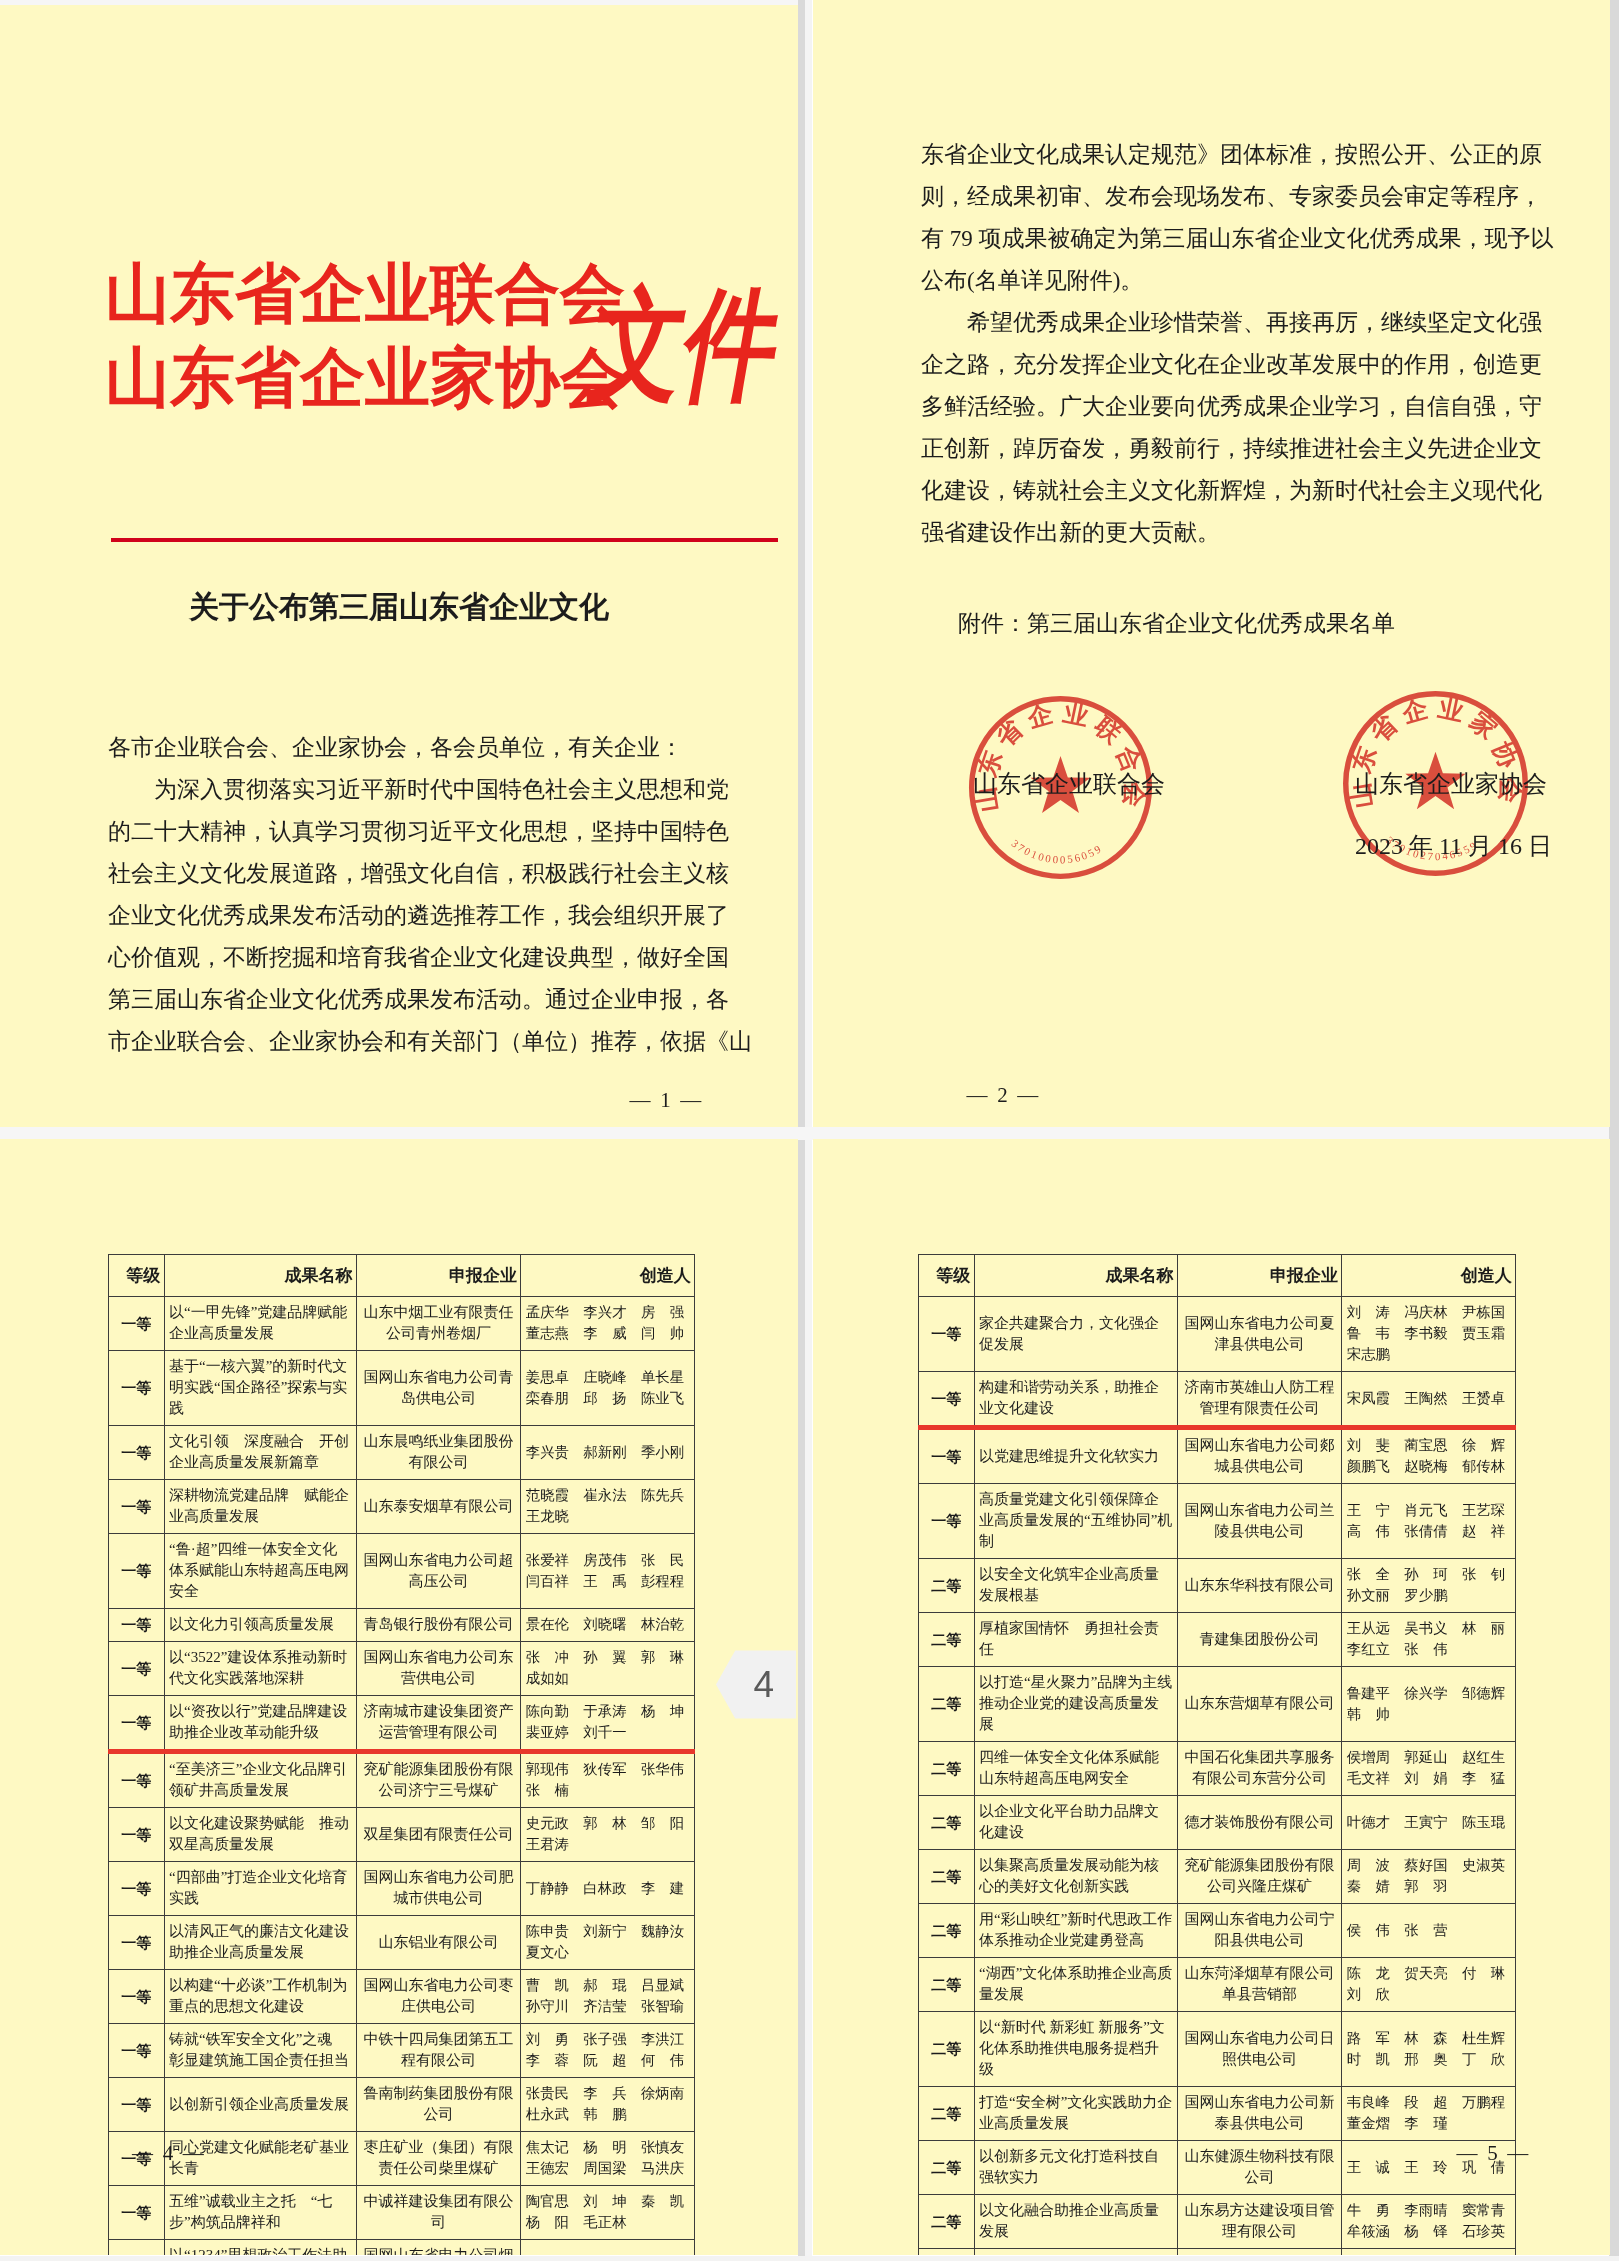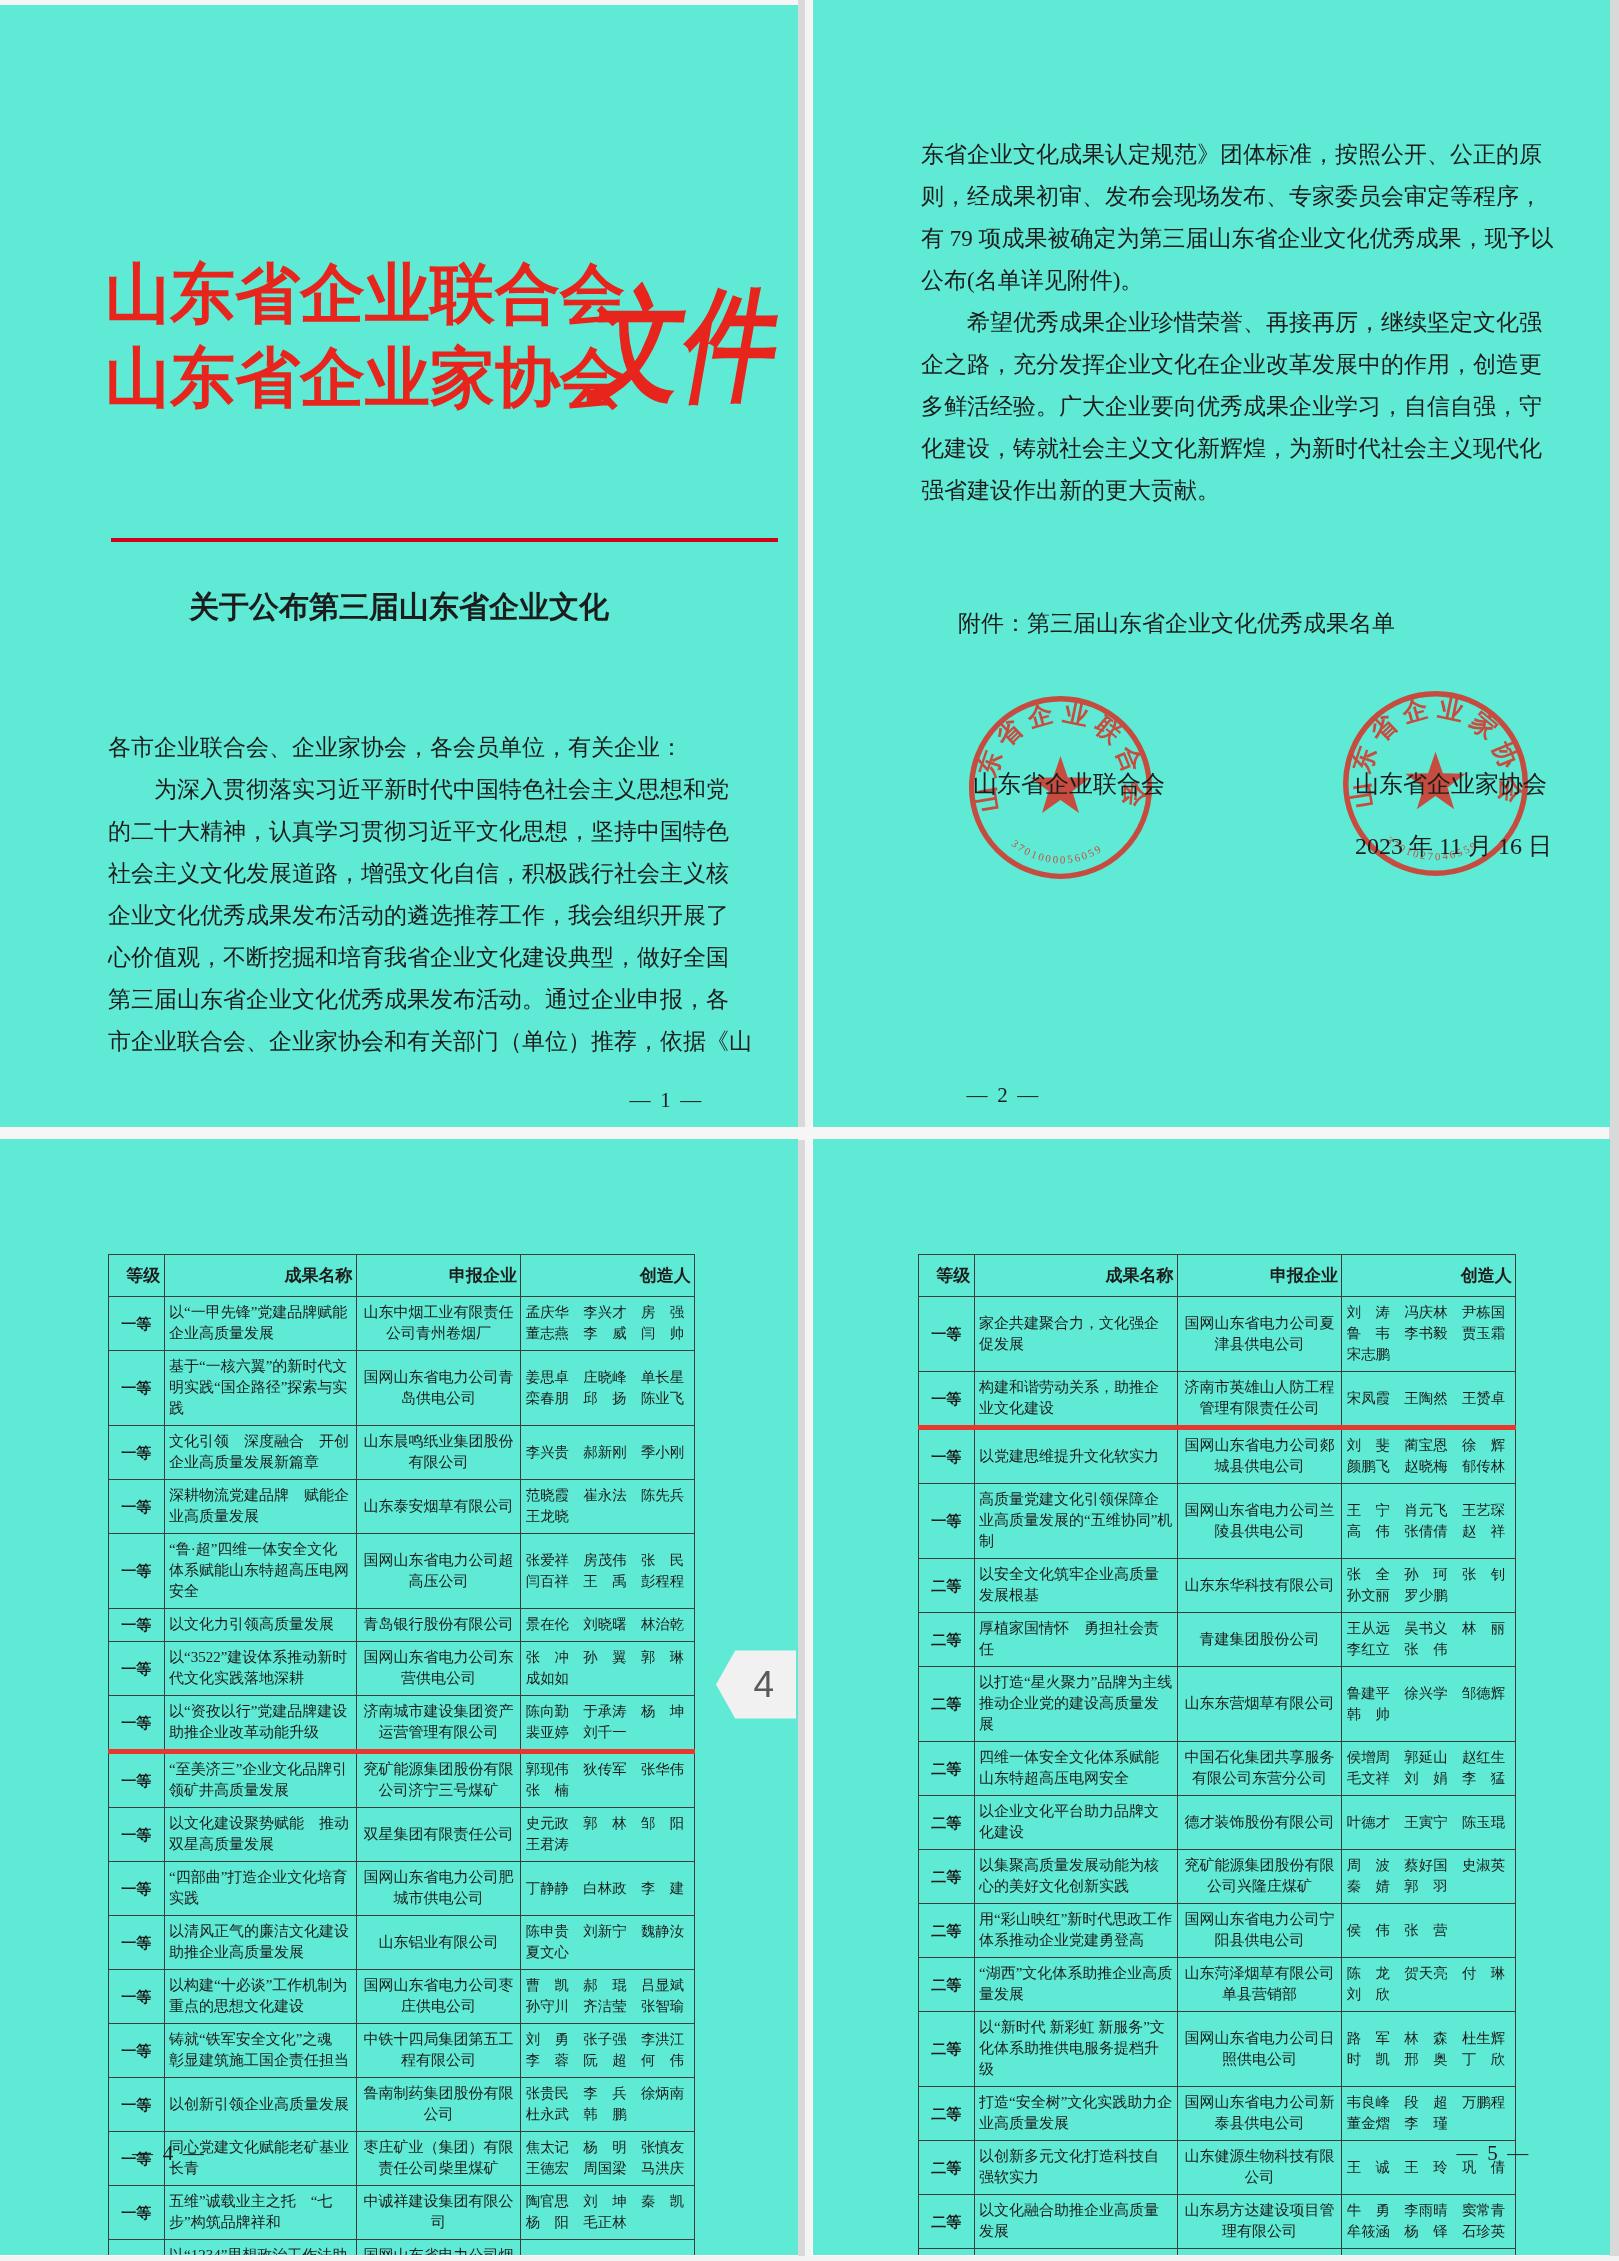--- a/index.html
+++ b/index.html
@@ -17,7 +17,7 @@
   .bottom-strip{position:absolute;left:0;top:2256px;width:1620px;height:5.5px;background:#f3f3f3;}
 
   
-  .page{position:absolute;background:#5eead4;overflow:hidden;}
+  .page{position:absolute;background:#fef9c3;overflow:hidden;}
   #page1{left:0;top:5px;width:798px;height:1122px;}
   #page2{left:813px;top:0;width:797px;height:1127px;}
   #page4{left:0;top:1139px;width:798px;height:1116px;}

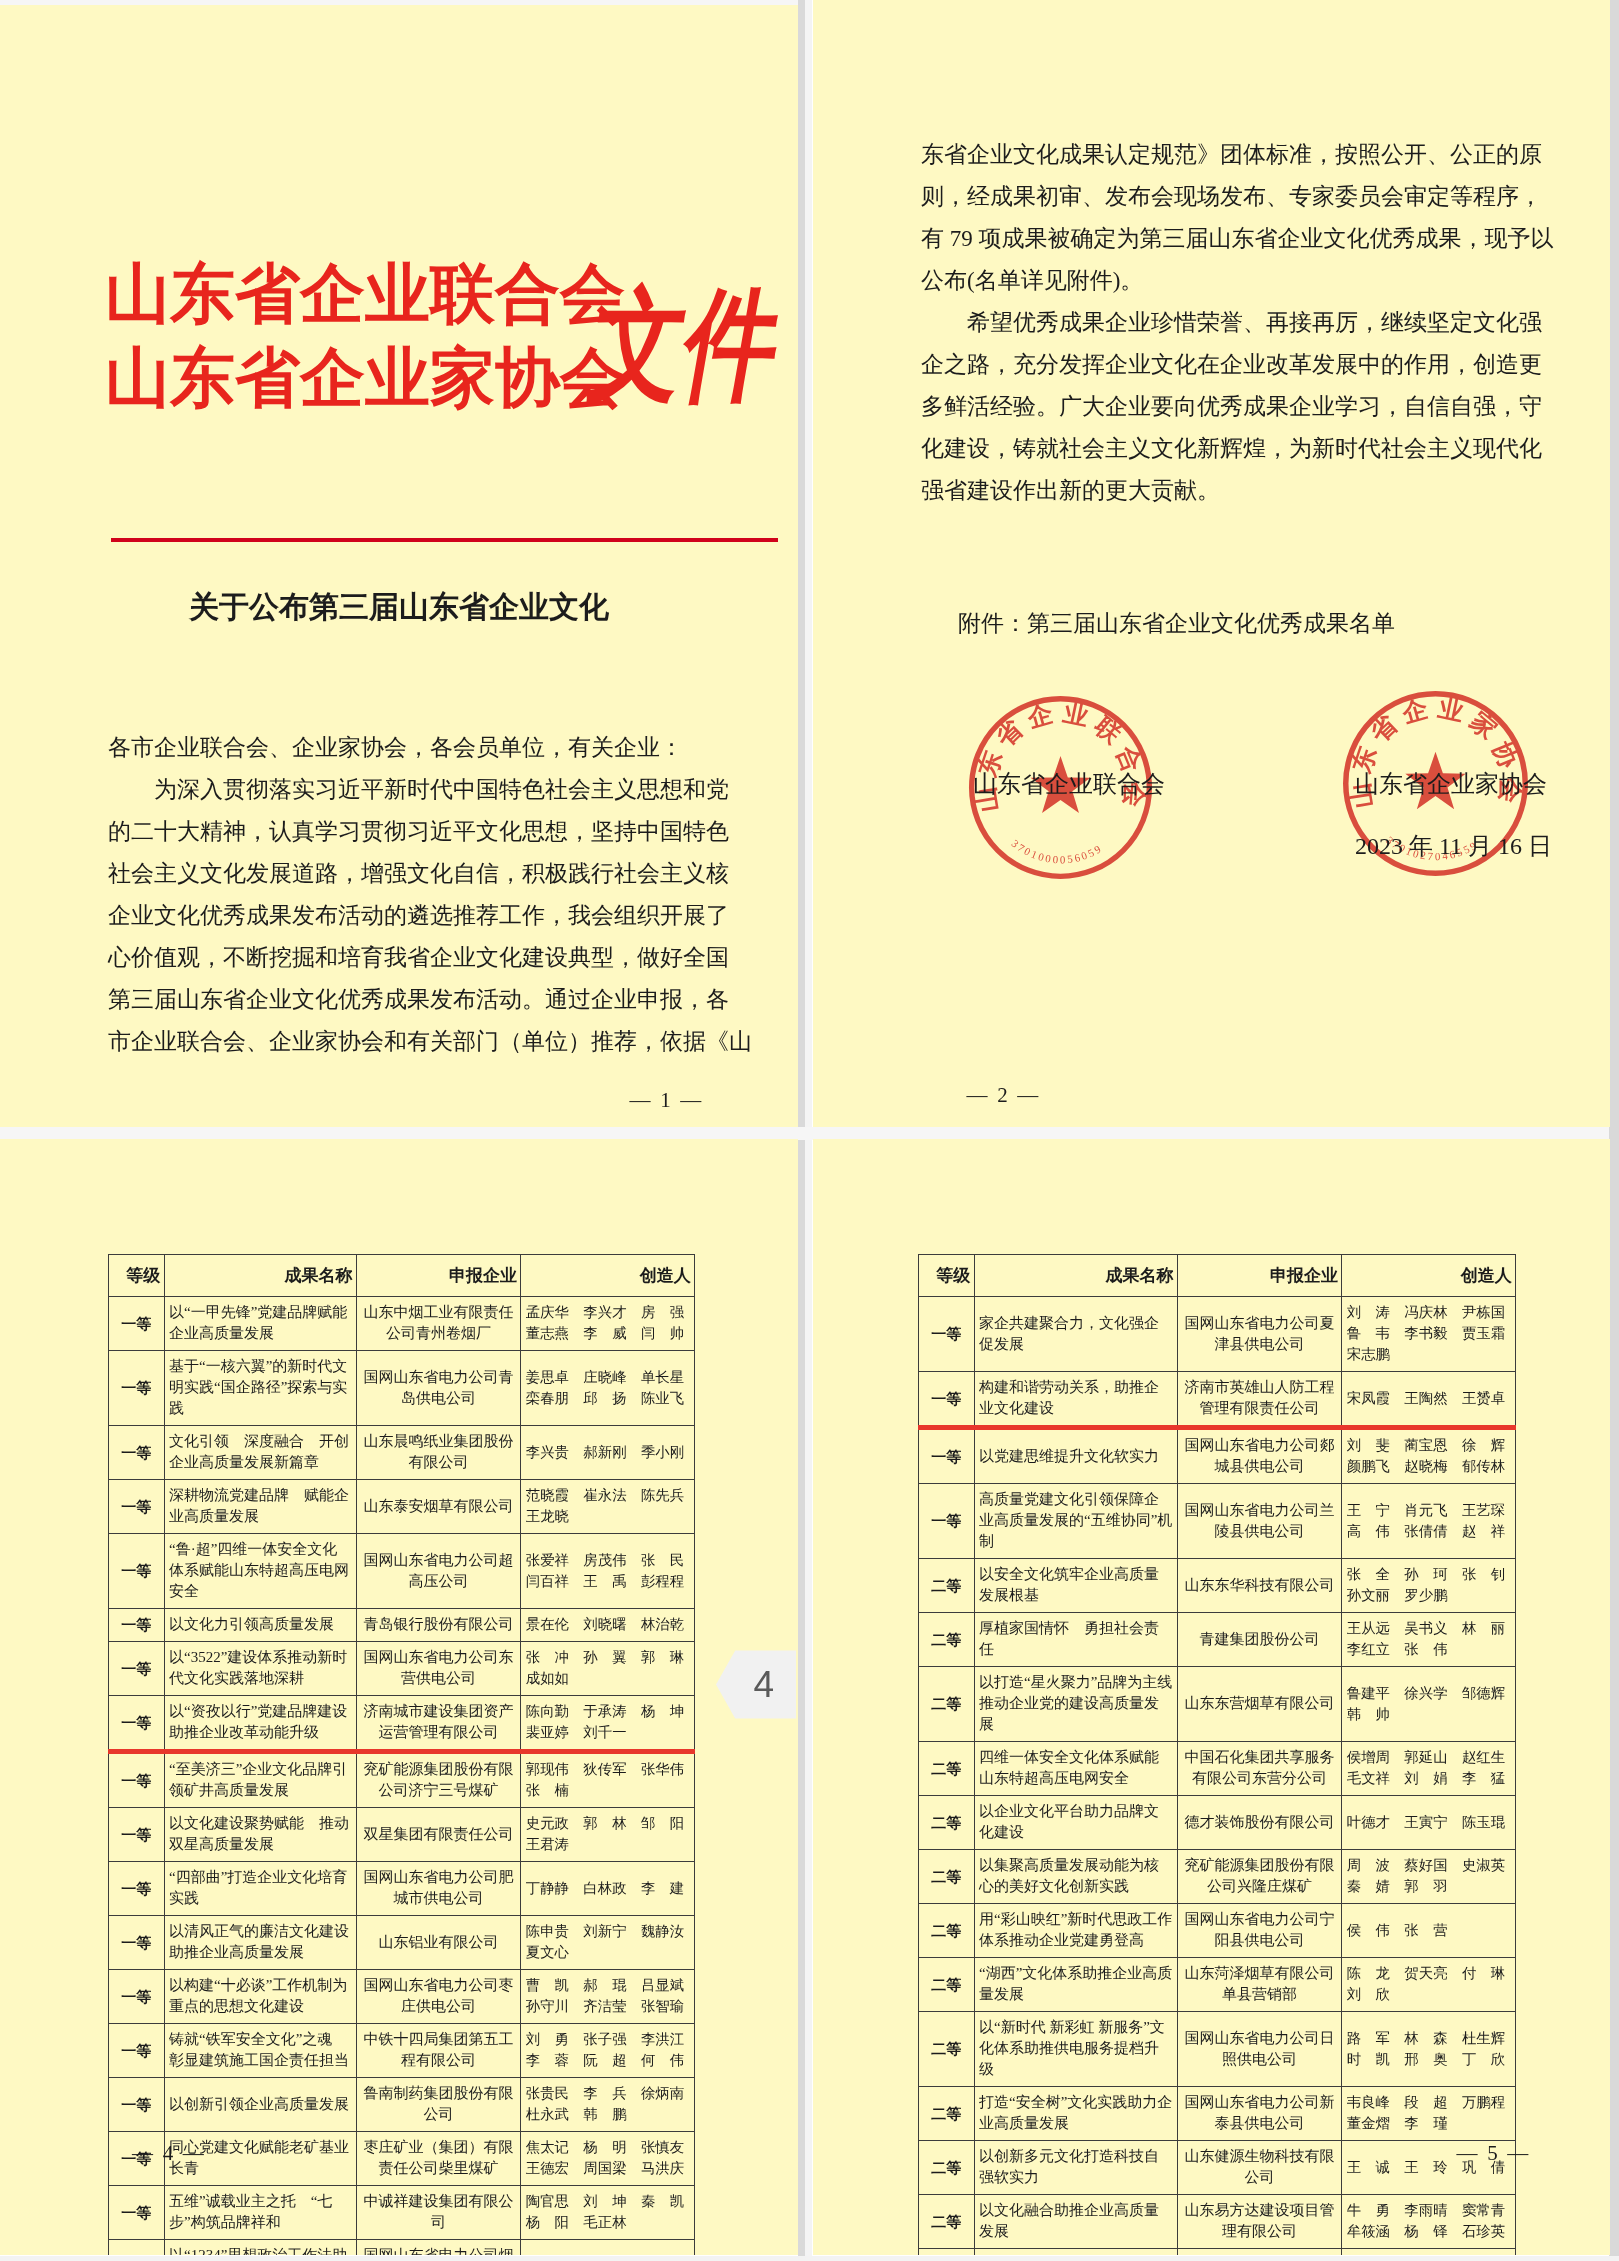--- a/index.html
+++ b/index.html
@@ -121,6 +121,7 @@
       <div class="tline">　　希望优秀成果企业珍惜荣誉、再接再厉，继续坚定文化强</div>
       <div class="tline">企之路，充分发挥企业文化在企业改革发展中的作用，创造更</div>
       <div class="tline">多鲜活经验。广大企业要向优秀成果企业学习，自信自强，守</div>
+      <div class="tline">正创新，踔厉奋发，勇毅前行，持续推进社会主义先进企业文</div>
       <div class="tline">化建设，铸就社会主义文化新辉煌，为新时代社会主义现代化</div>
       <div class="tline">强省建设作出新的更大贡献。</div>
     </div>

